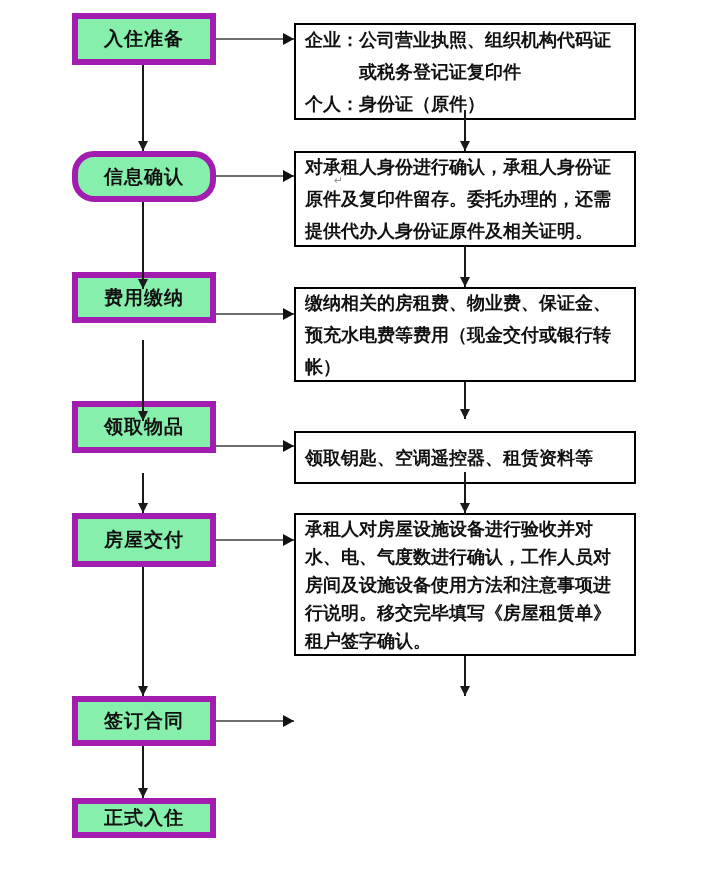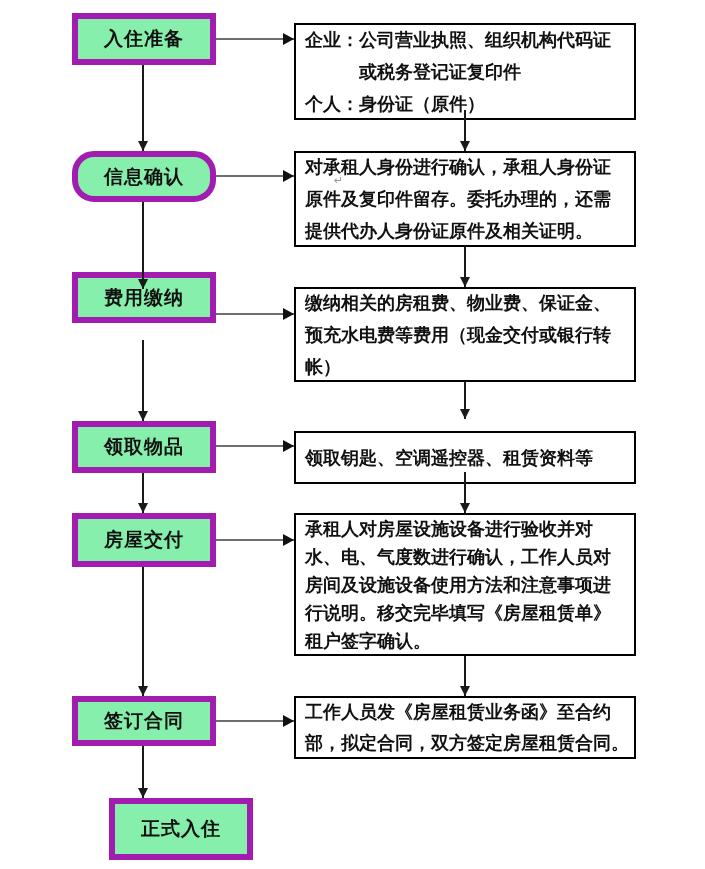--- a/index.html
+++ b/index.html
@@ -83,7 +83,7 @@
   <div class="lbox" style="top:13px;height:52px;"><span>入住准备</span></div>
   <div class="lbox" style="top:151px;height:51px;border-radius:22px;"><span>信息确认</span></div>
   <div class="lbox" style="top:272px;height:51px;"><span>费用缴纳</span></div>
-  <div class="lbox" style="top:421px;height:52px;"><span>领取物品</span></div>
+  <div class="lbox" style="top:401px;height:52px;"><span>领取物品</span></div>
   <div class="lbox" style="top:513px;height:54px;"><span>房屋交付</span></div>
   <div class="lbox" style="top:696px;height:50px;"><span>签订合同</span></div>
   <div class="lbox" style="top:798px;height:62px;margin-left:37px;"><span>正式入住</span></div>

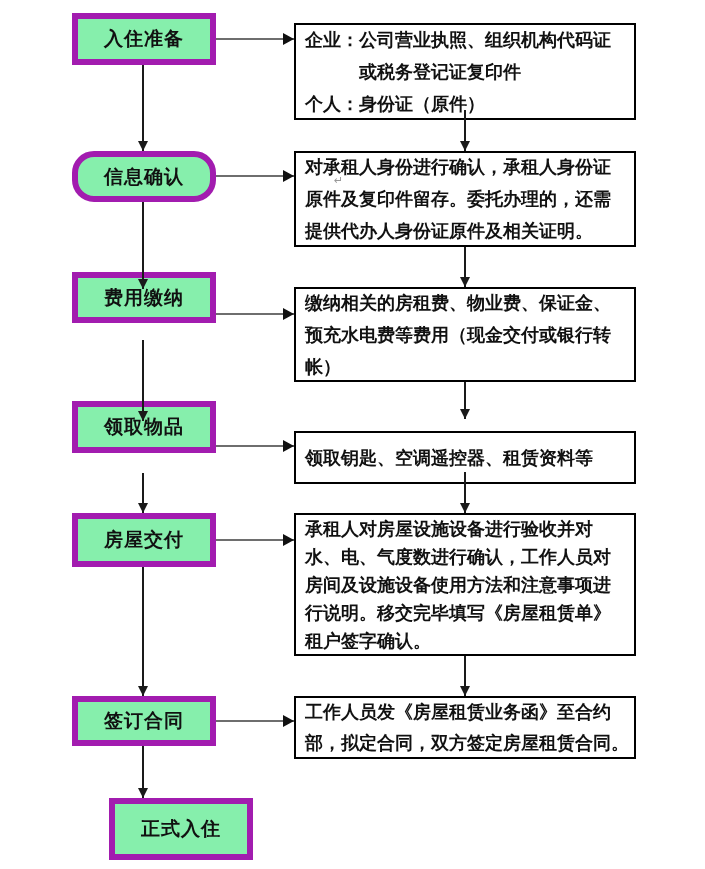--- a/index.html
+++ b/index.html
@@ -103,8 +103,6 @@
 房间及设施设备使用方法和注意事项进
 行说明。移交完毕填写《房屋租赁单》
 租户签字确认。</div>
-  <div class="rbox mid" style="top:696px;height:63px;">工作人员发《房屋租赁业务函》至合约
-部，拟定合同，双方签定房屋租赁合同。</div>
 
   <div class="edit-mark">↵</div>
 

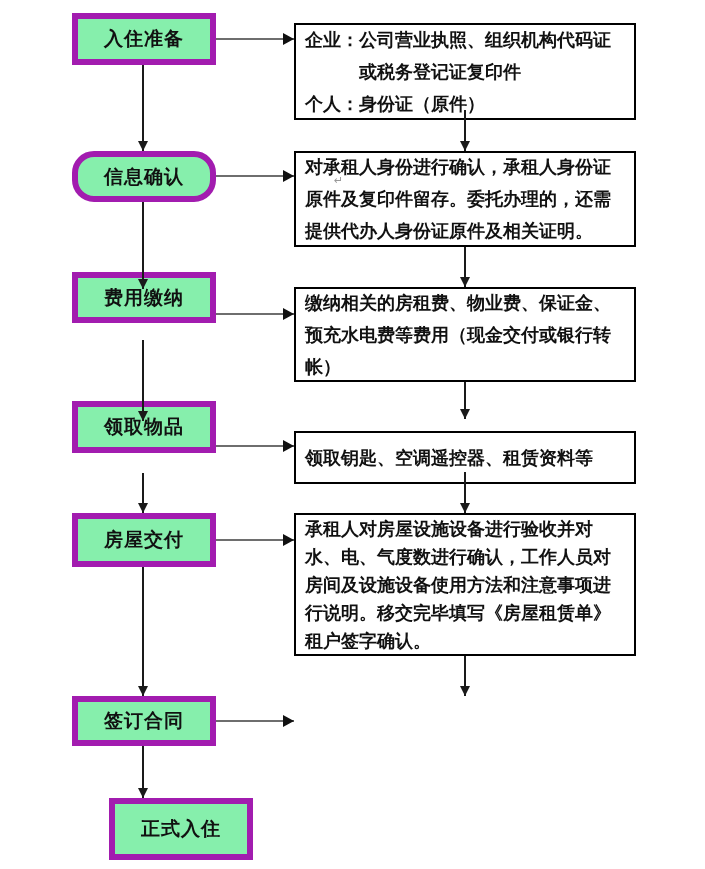--- a/index.html
+++ b/index.html
@@ -86,7 +86,7 @@
   <div class="lbox" style="top:401px;height:52px;"><span>领取物品</span></div>
   <div class="lbox" style="top:513px;height:54px;"><span>房屋交付</span></div>
   <div class="lbox" style="top:696px;height:50px;"><span>签订合同</span></div>
-  <div class="lbox" style="top:798px;height:62px;margin-left:37px;"><span>正式入住</span></div>
+  <div class="lbox" style="top:798px;height:40px;"><span>正式入住</span></div>
 
   <div class="rbox" style="top:23px;height:97px;">企业：公司营业执照、组织机构代码证
 　　　或税务登记证复印件

